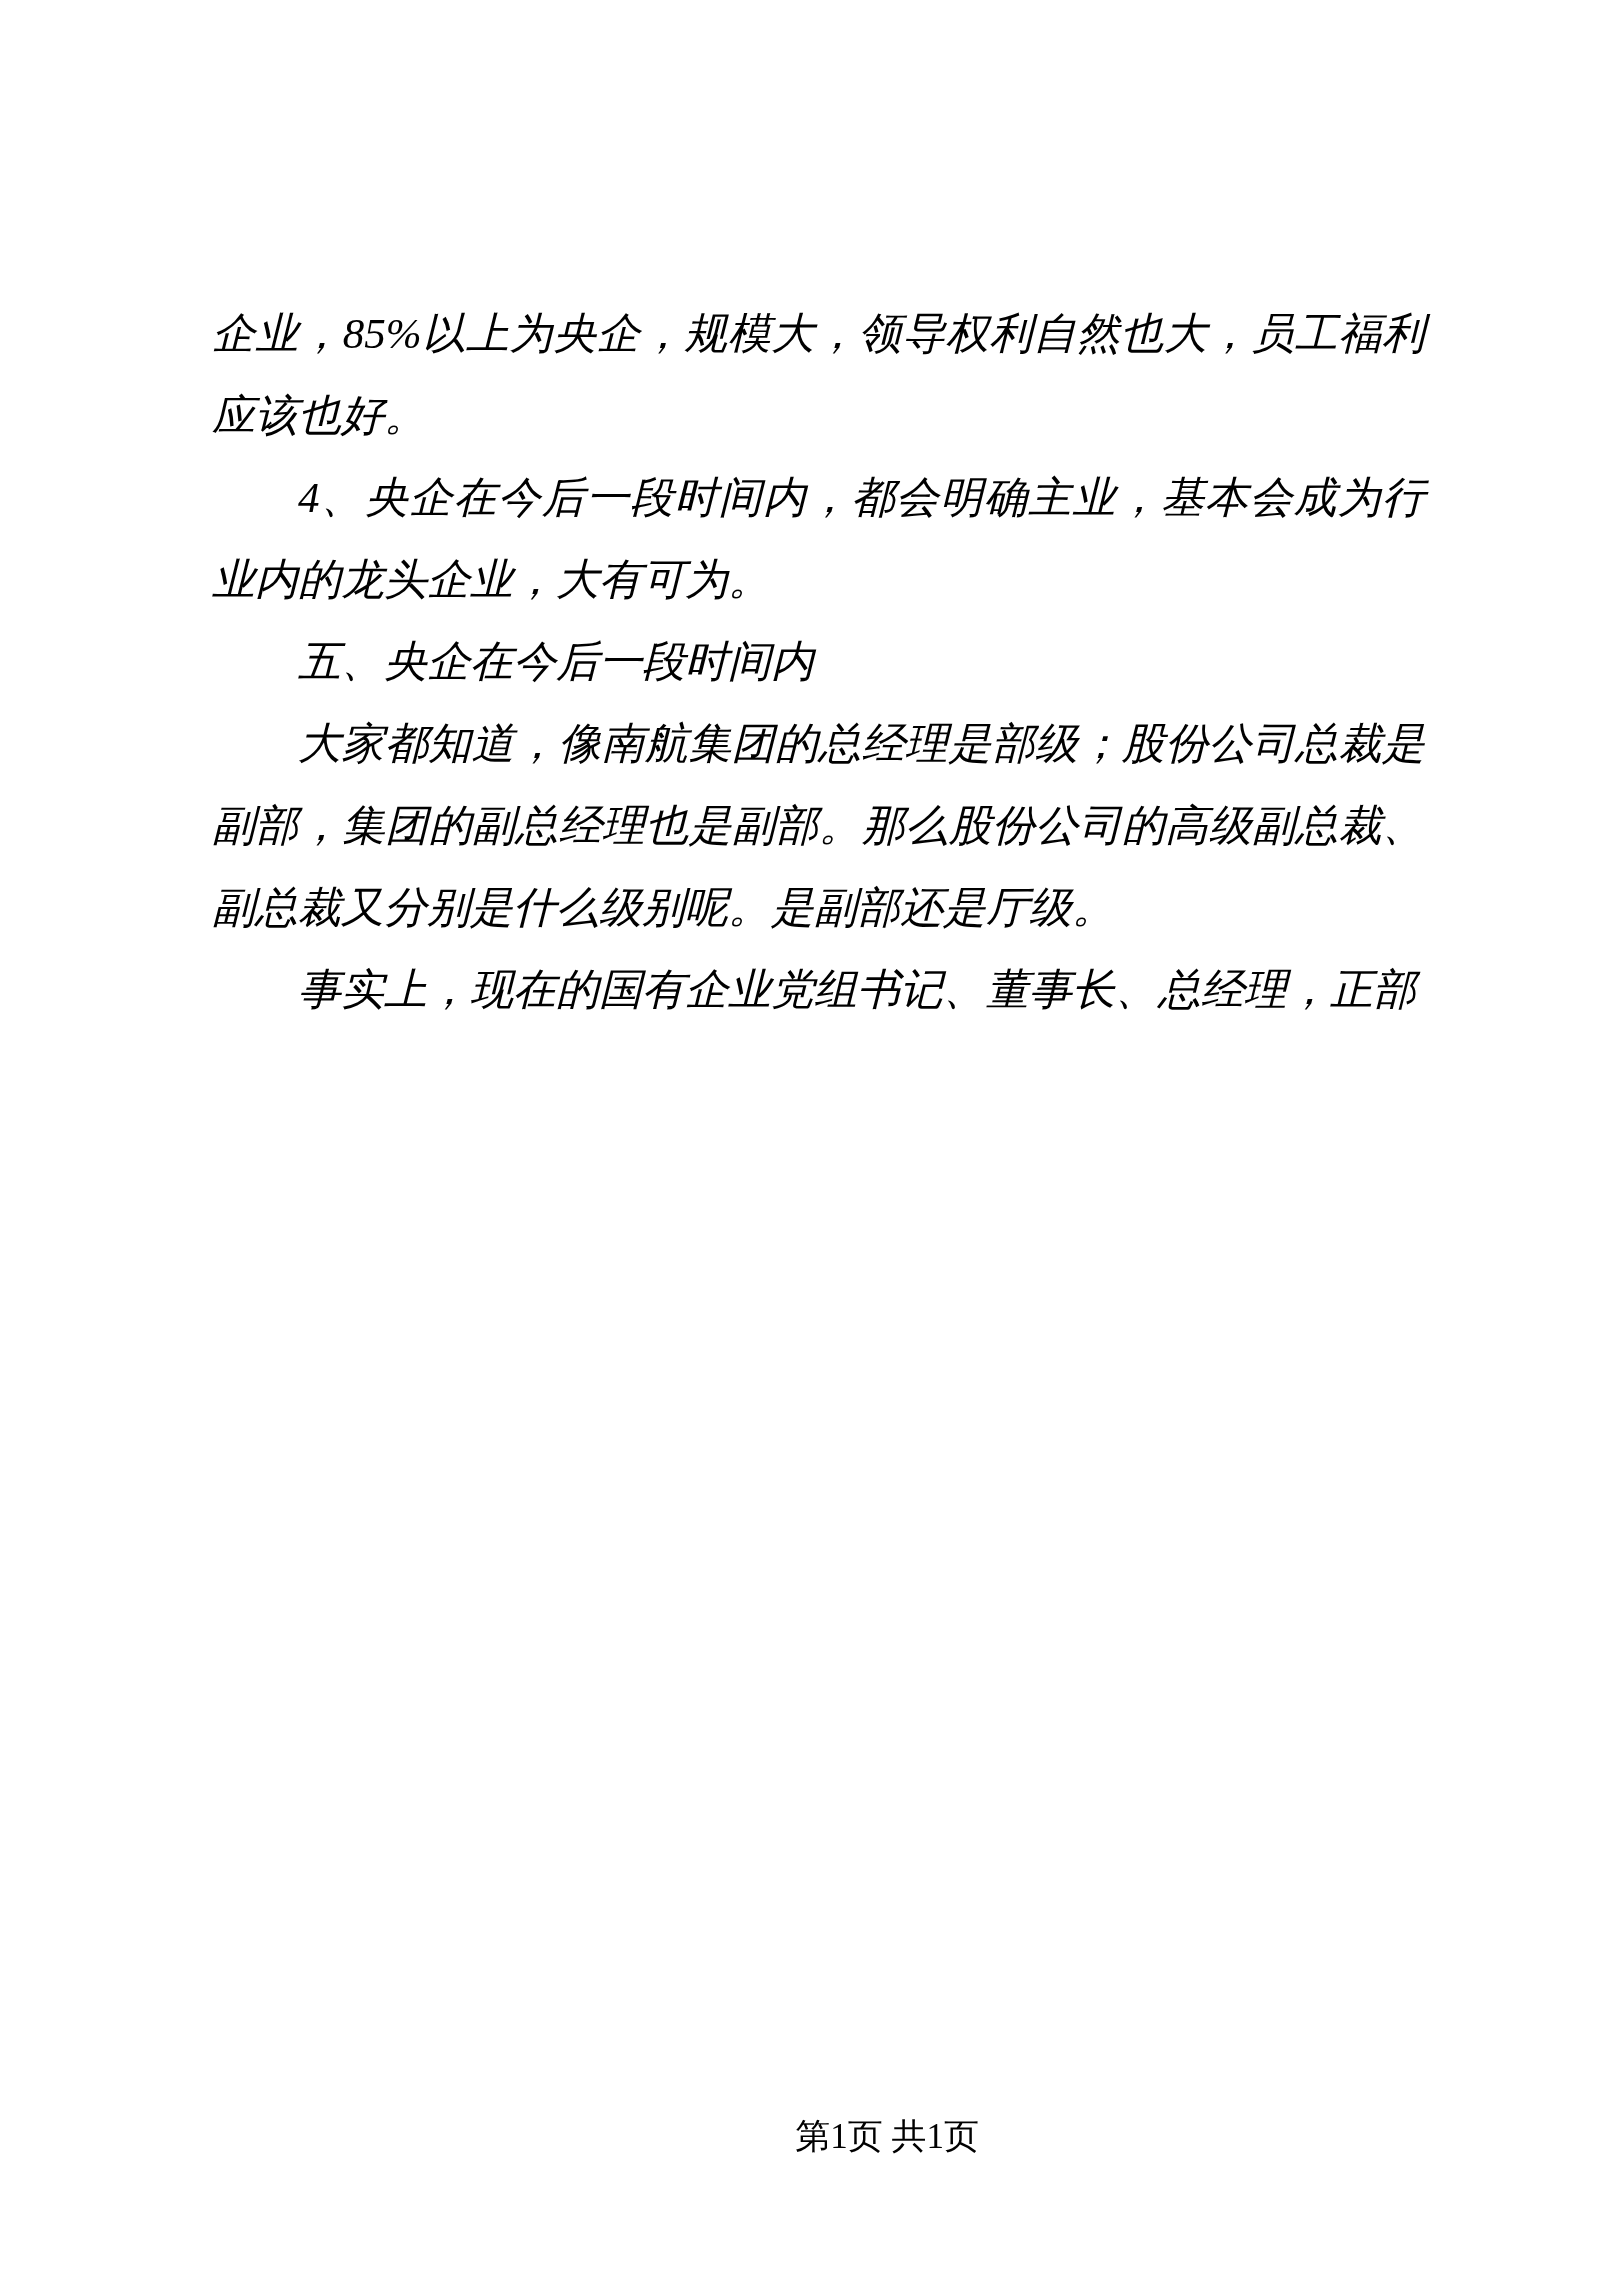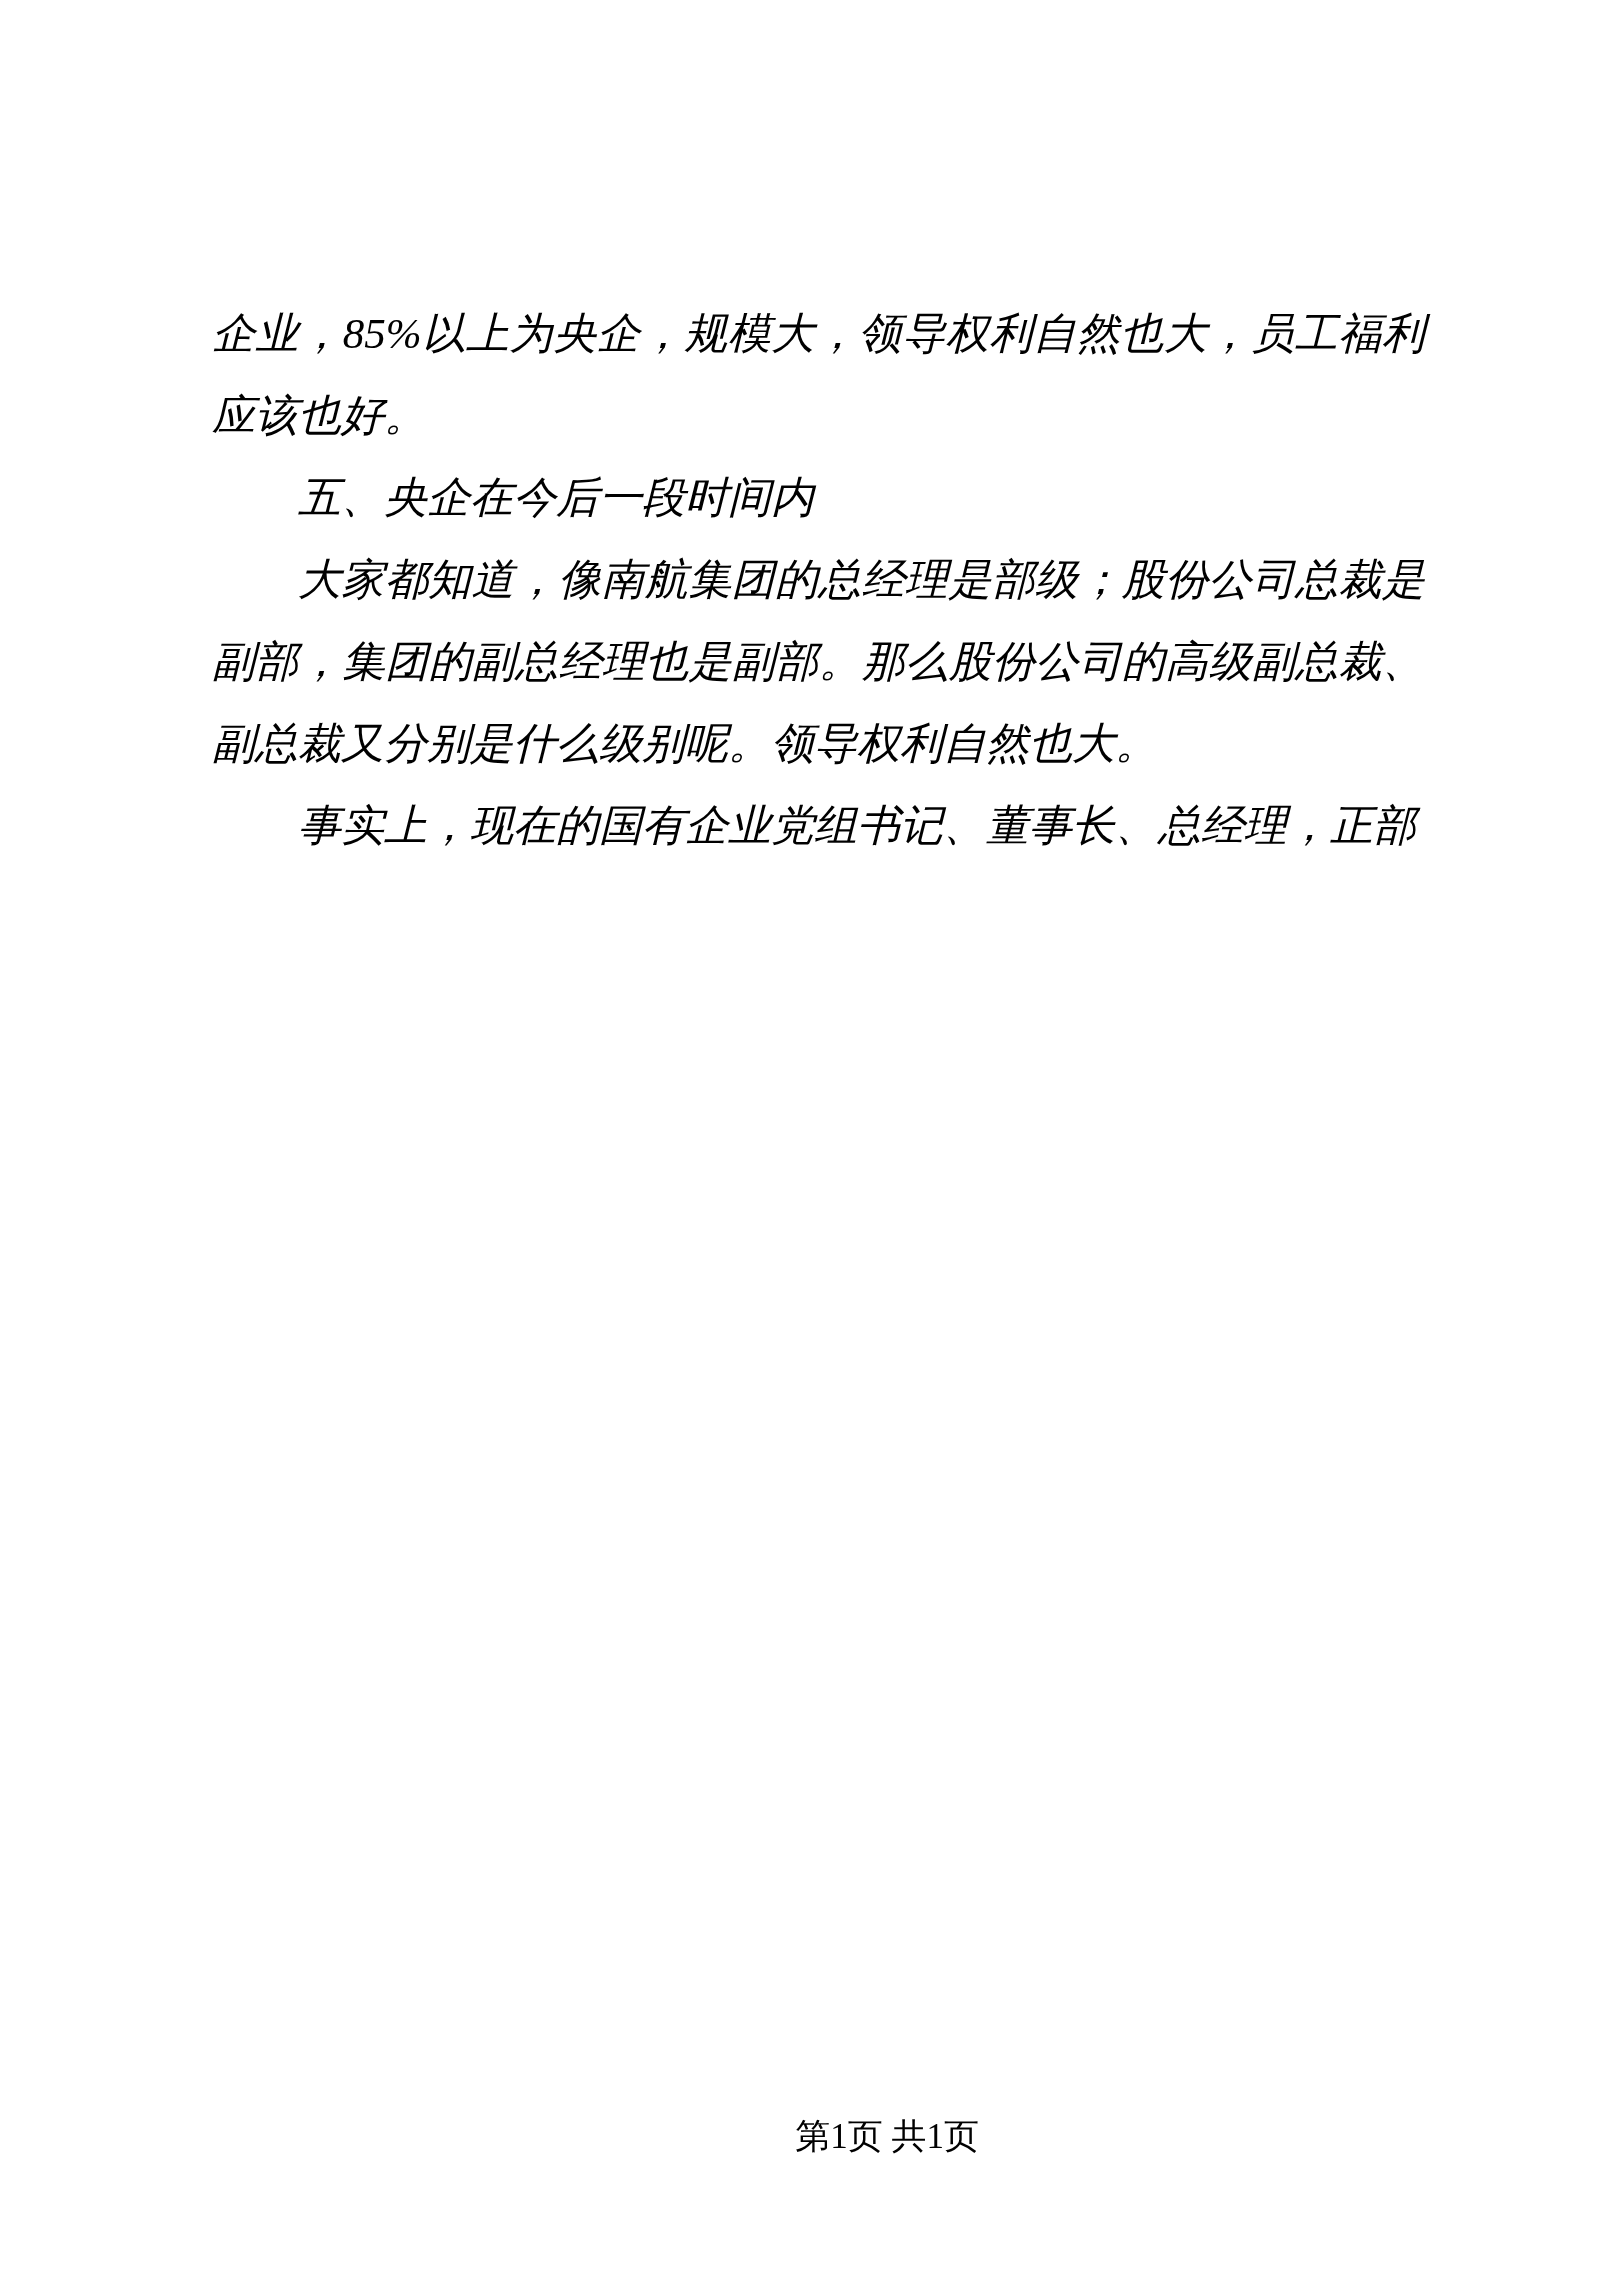--- a/index.html
+++ b/index.html
@@ -57,6 +57,7 @@
 
   <div class="doc-text">
     <p>企业，85%以上为央企，规模大，领导权利自然也大，员工福利应该也好。</p>
+    <p class="indent">4、央企在今后一段时间内，都会明确主业，基本会成为行业内的龙头企业，大有可为。</p>
     <p class="indent">五、央企在今后一段时间内</p>
     <p class="indent">大家都知道，像南航集团的总经理是部级；股份公司总裁是副部，集团的副总经理也是副部。那么股份公司的高级副总裁、副总裁又分别是什么级别呢。领导权利自然也大。</p>
     <p class="indent">事实上，现在的国有企业党组书记、董事长、总经理，正部</p>

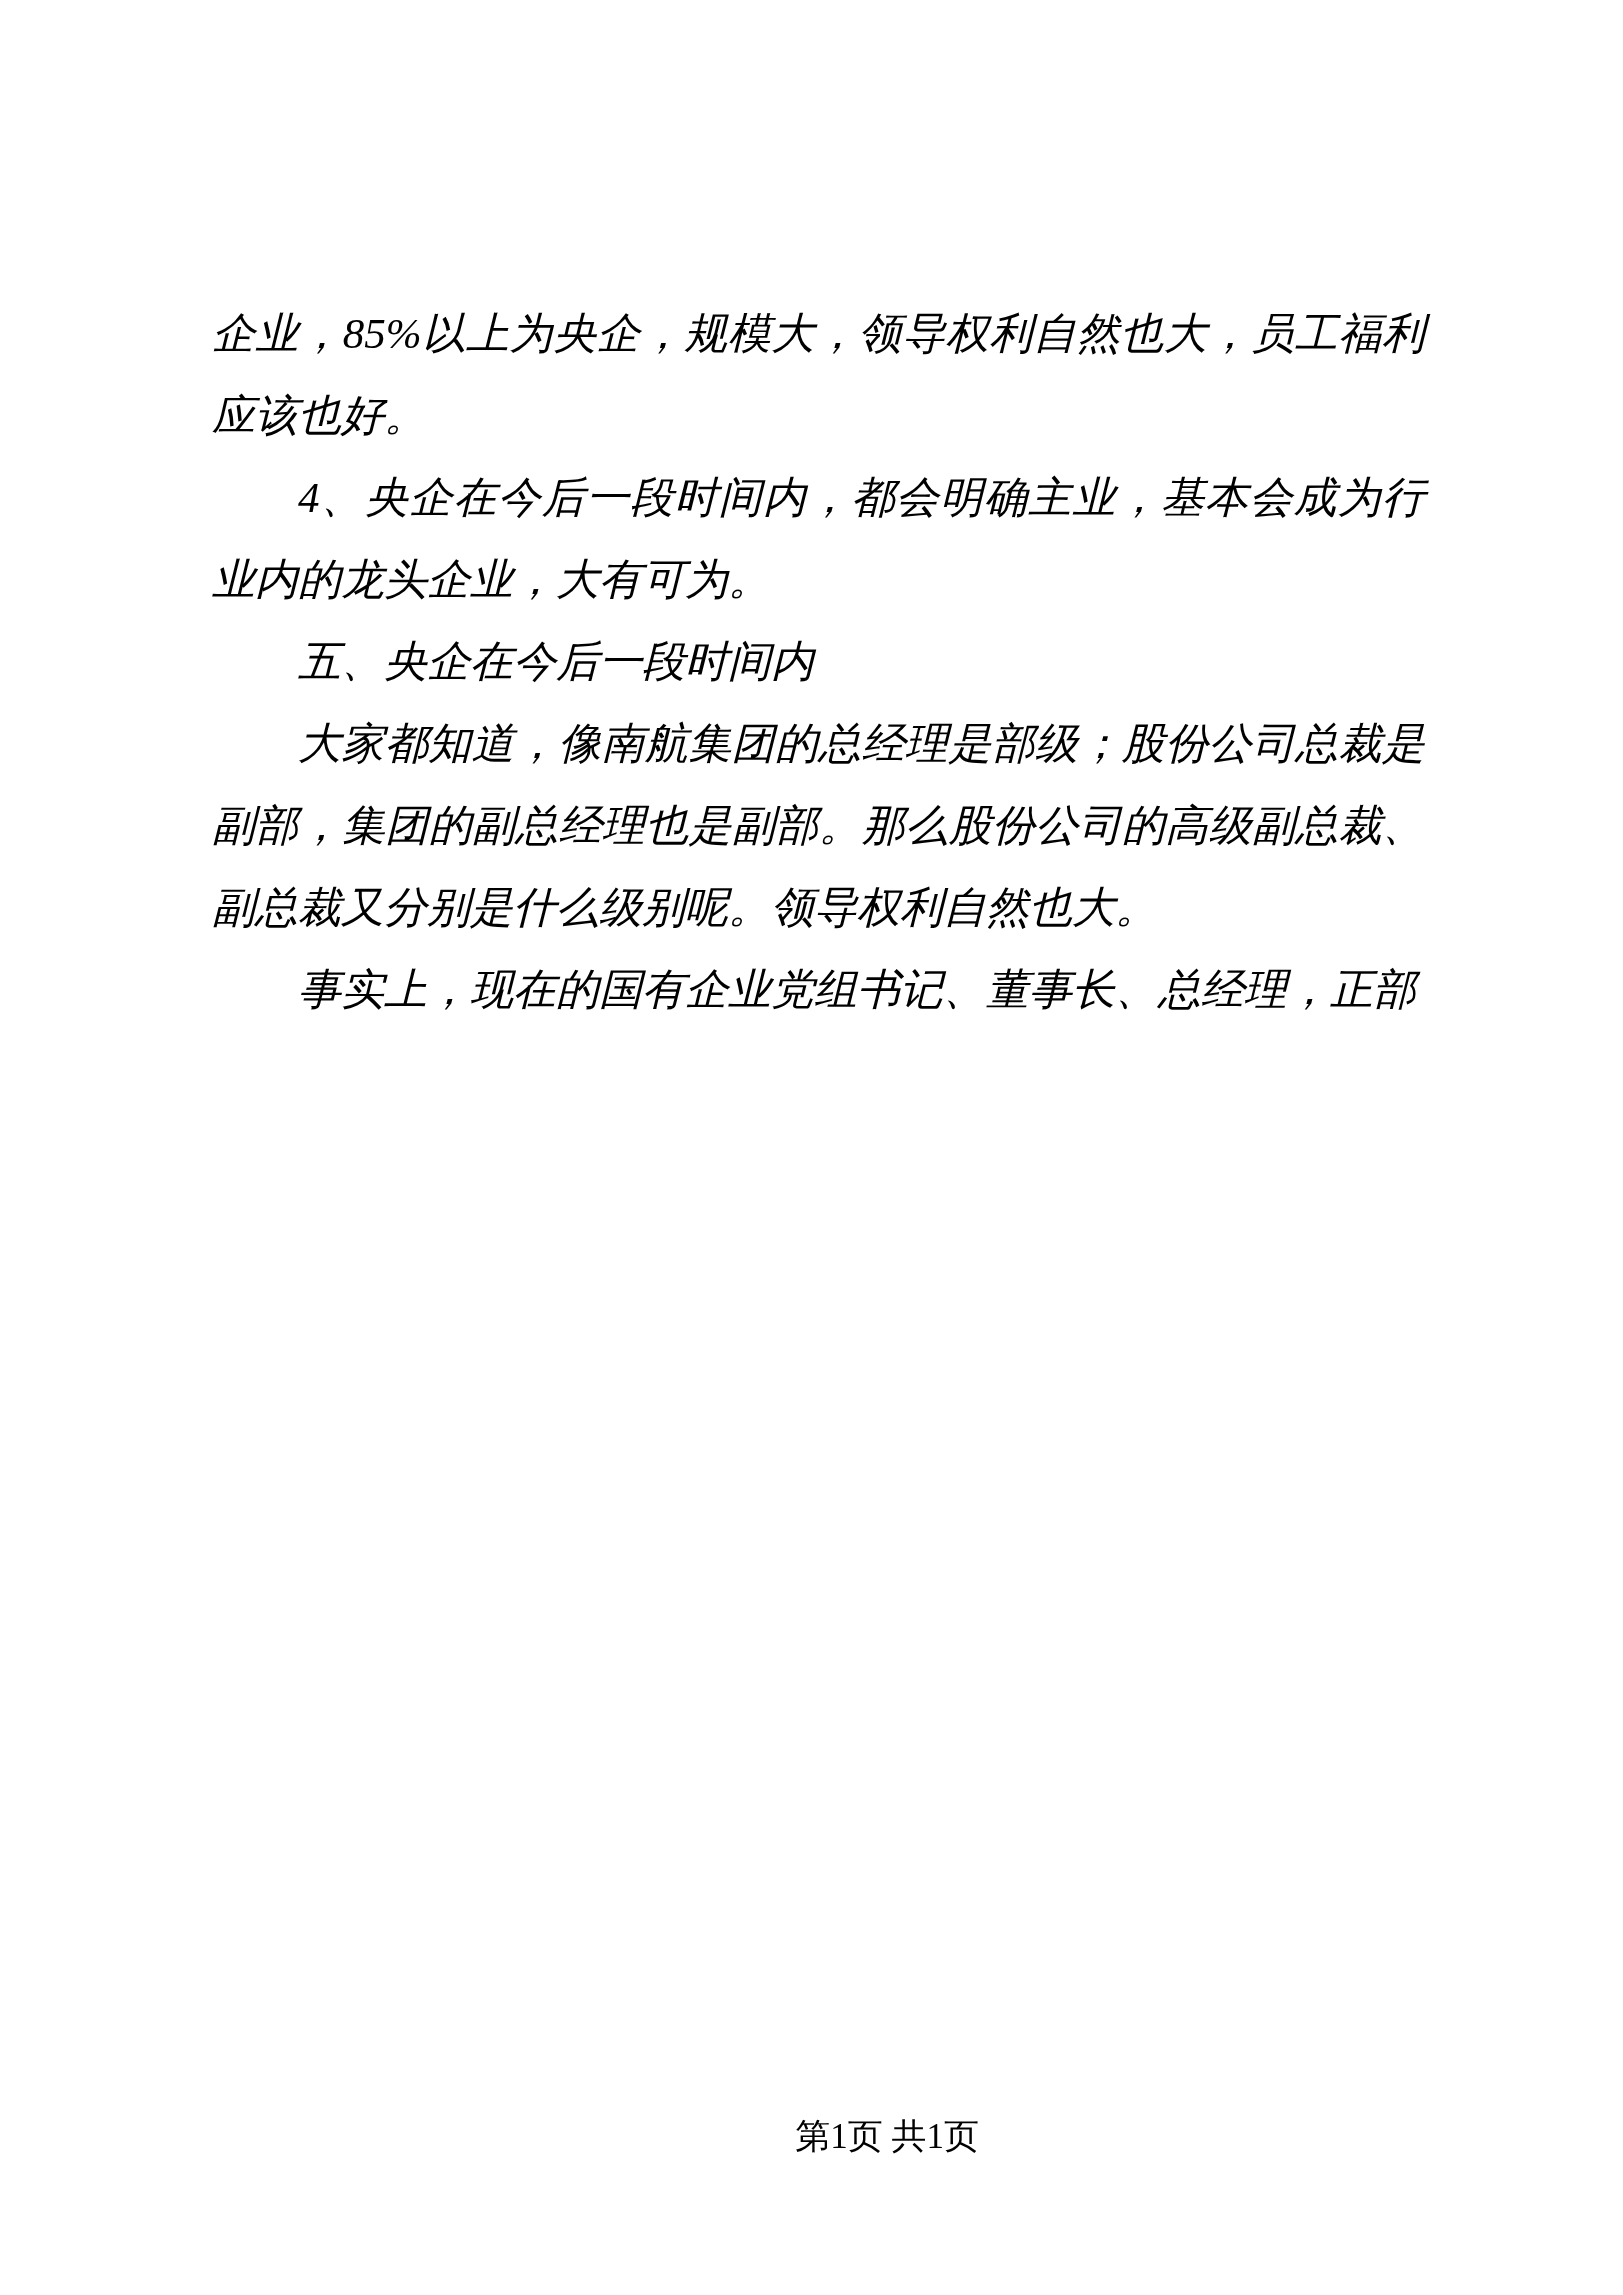--- a/index.html
+++ b/index.html
@@ -59,7 +59,7 @@
     <p>企业，85%以上为央企，规模大，领导权利自然也大，员工福利应该也好。</p>
     <p class="indent">4、央企在今后一段时间内，都会明确主业，基本会成为行业内的龙头企业，大有可为。</p>
     <p class="indent">五、央企在今后一段时间内</p>
-    <p class="indent">大家都知道，像南航集团的总经理是部级；股份公司总裁是副部，集团的副总经理也是副部。那么股份公司的高级副总裁、副总裁又分别是什么级别呢。领导权利自然也大。</p>
+    <p class="indent">大家都知道，像南航集团的总经理是部级；股份公司总裁是副部，集团的副总经理也是副部。那么股份公司的高级副总裁、副总裁又分别是什么级别呢。是副部还是厅级。</p>
     <p class="indent">事实上，现在的国有企业党组书记、董事长、总经理，正部</p>
   </div>
 

